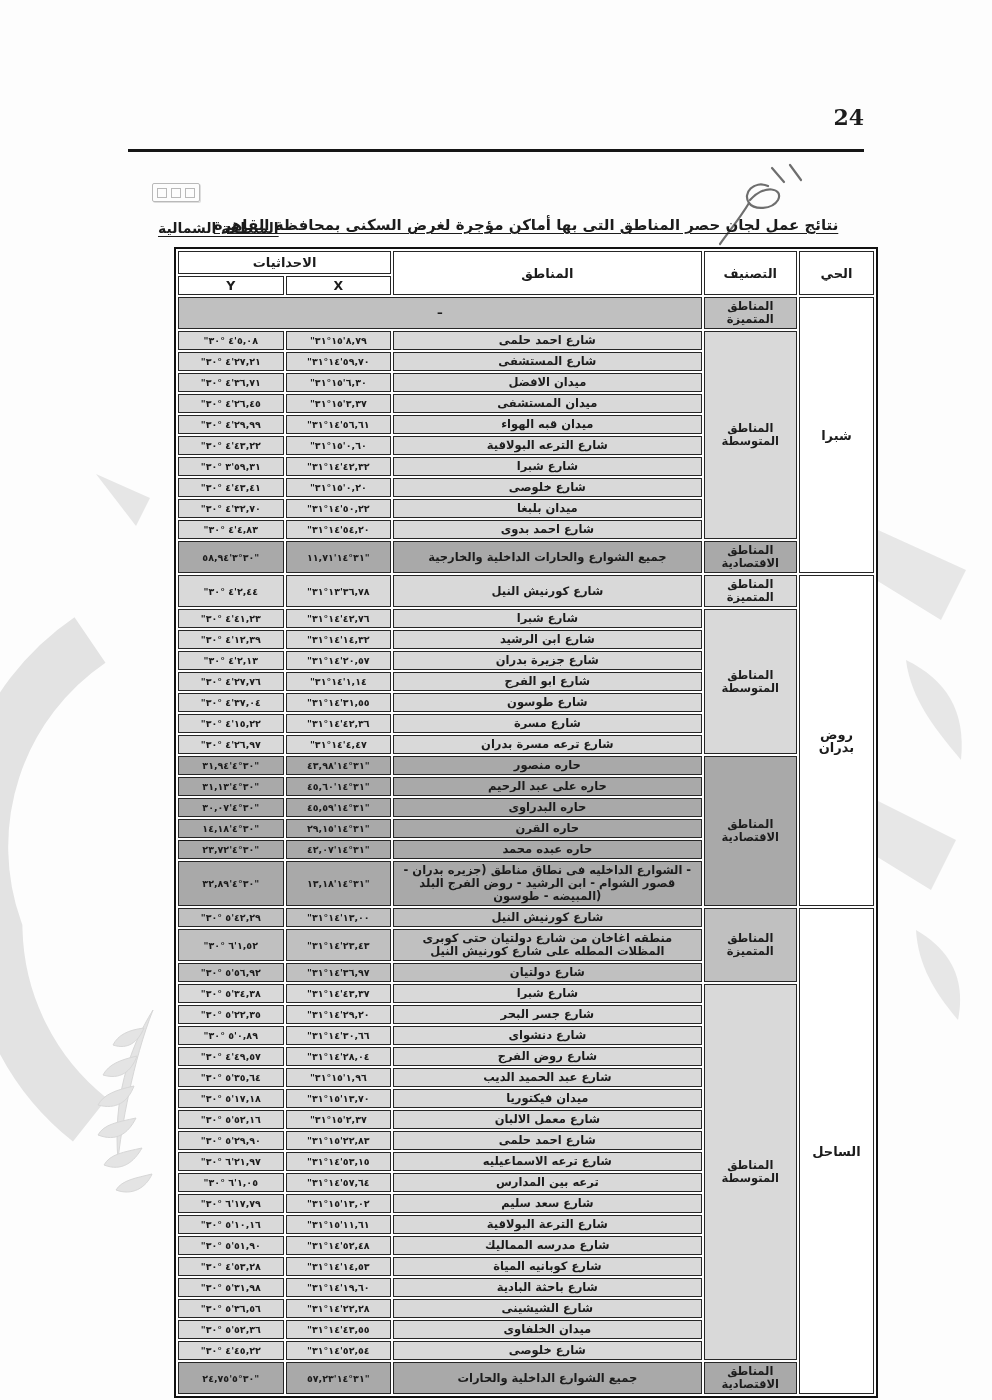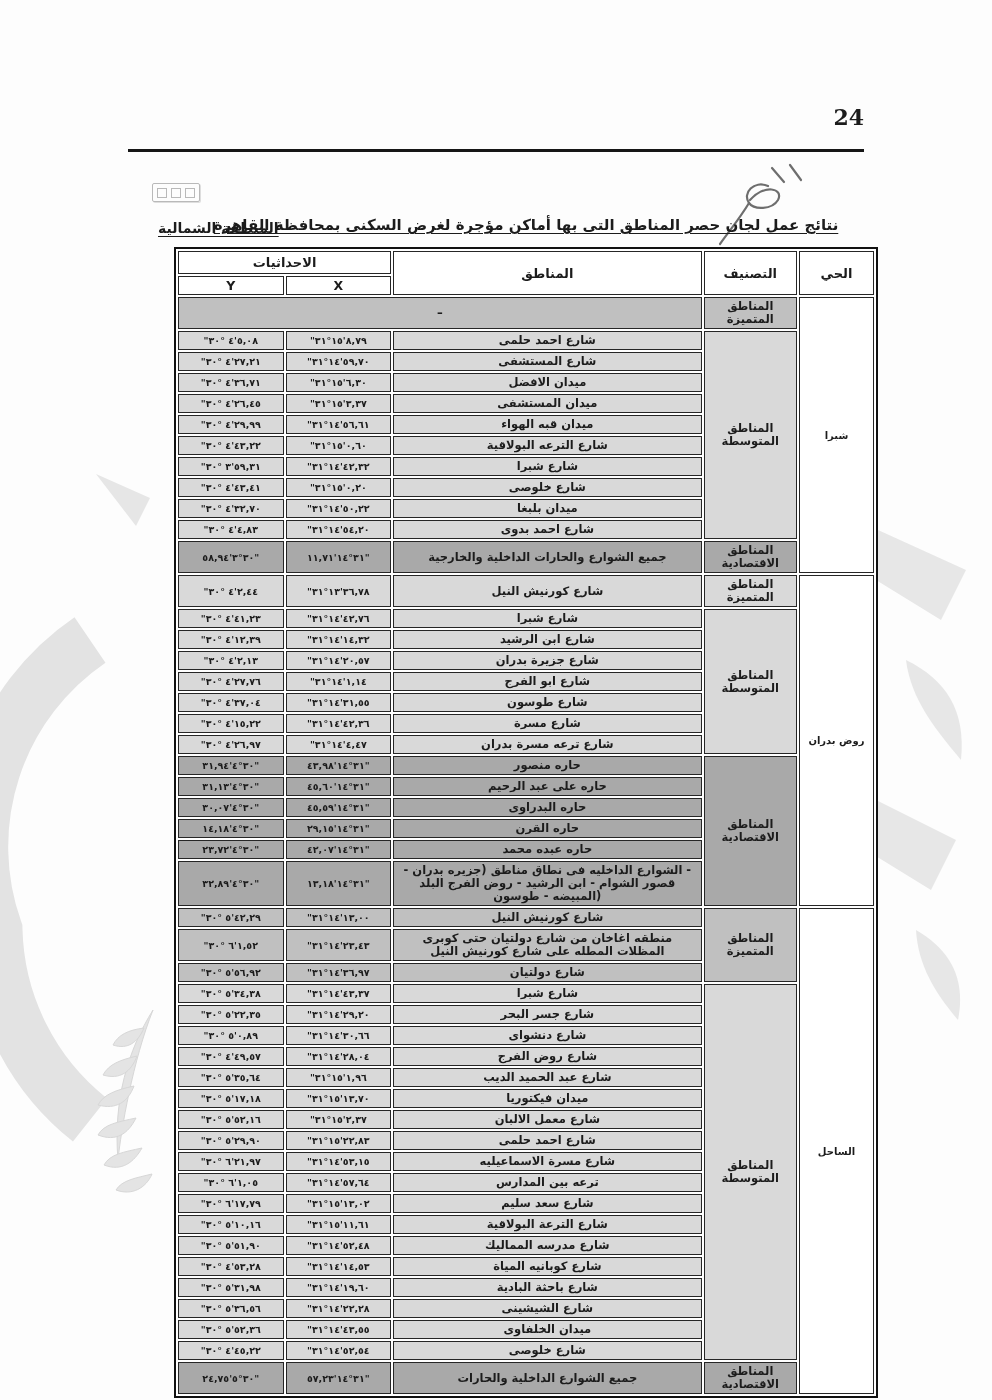--- a/index.html
+++ b/index.html
@@ -68,7 +68,7 @@
   th{background:#fff;font-size:13px;padding:3px 2px;}
   th.xy{font-size:12.5px;direction:ltr;padding:1px 2px;}
   td{font-size:11px;line-height:13px;padding:2px 4px;}
-  td.district-cell{background:#fff;font-size:10px;}
+  td.district-cell{background:#fff;font-size:13px;}
   td.class-cell{font-size:11.5px;padding:2px 7px;}
   td.area-cell{font-size:11.5px;}
   td.coord-cell{direction:ltr;font-size:9.5px;letter-spacing:0;white-space:nowrap;padding:2px 2px;}

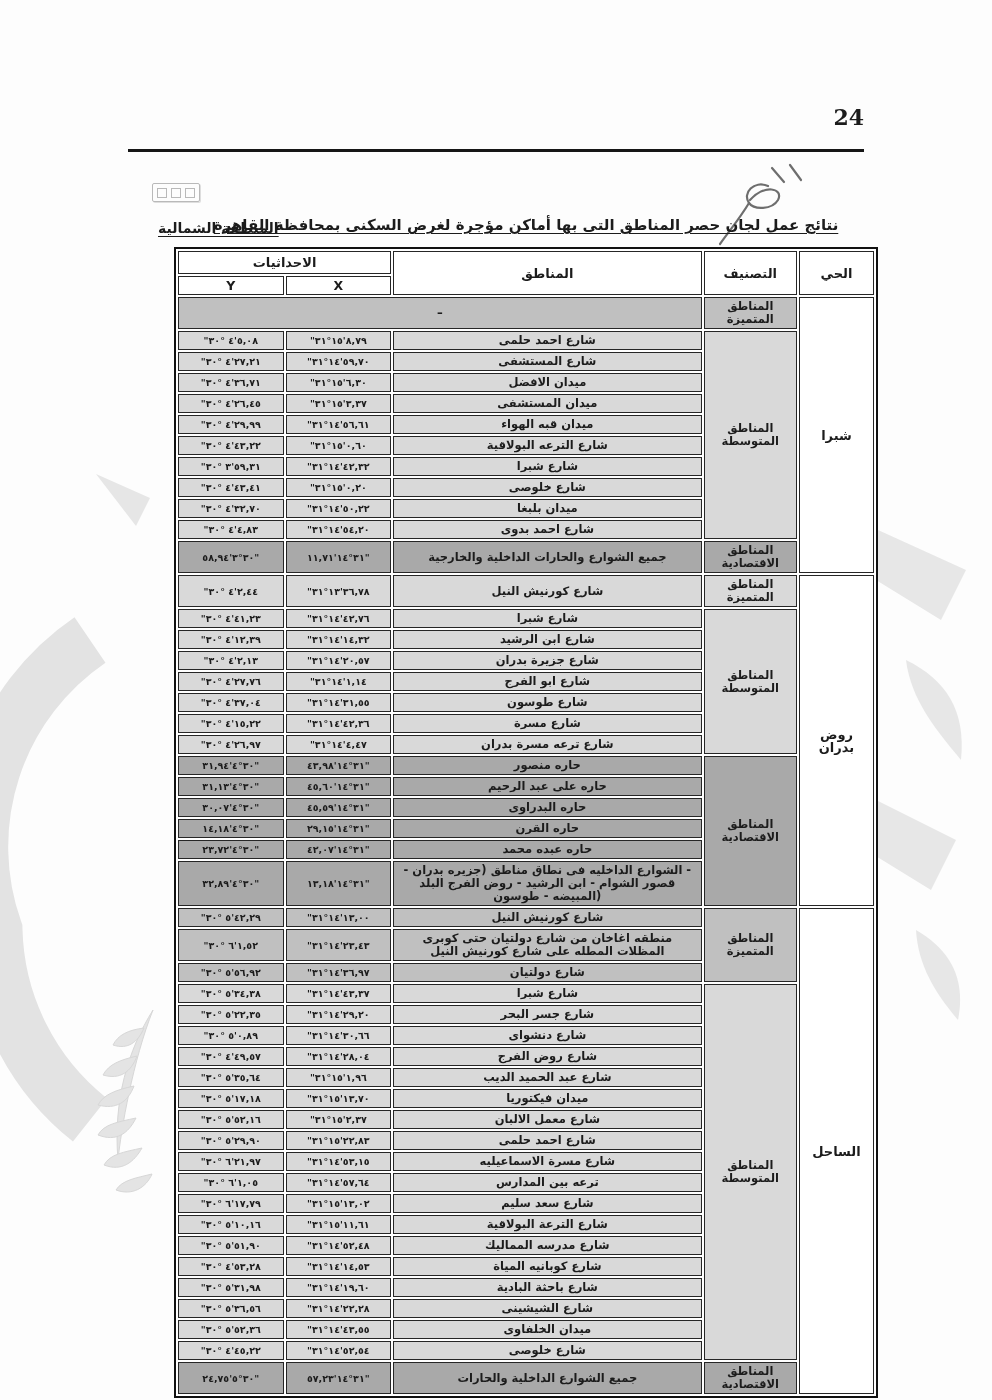--- a/index.html
+++ b/index.html
@@ -345,7 +345,7 @@
           <td class="coord-cell cell-light" dir="ltr">"٢٩,٩٠'٥ °٣٠</td>
         </tr>
         <tr>
-          <td class="area-cell cell-light">شارع مسرة الاسماعيليه</td>
+          <td class="area-cell cell-light">شارع ترعه الاسماعيليه</td>
           <td class="coord-cell cell-light" dir="ltr">"٥٣,١٥'١٤°٣١</td>
           <td class="coord-cell cell-light" dir="ltr">"٢١,٩٧'٦ °٣٠</td>
         </tr>

